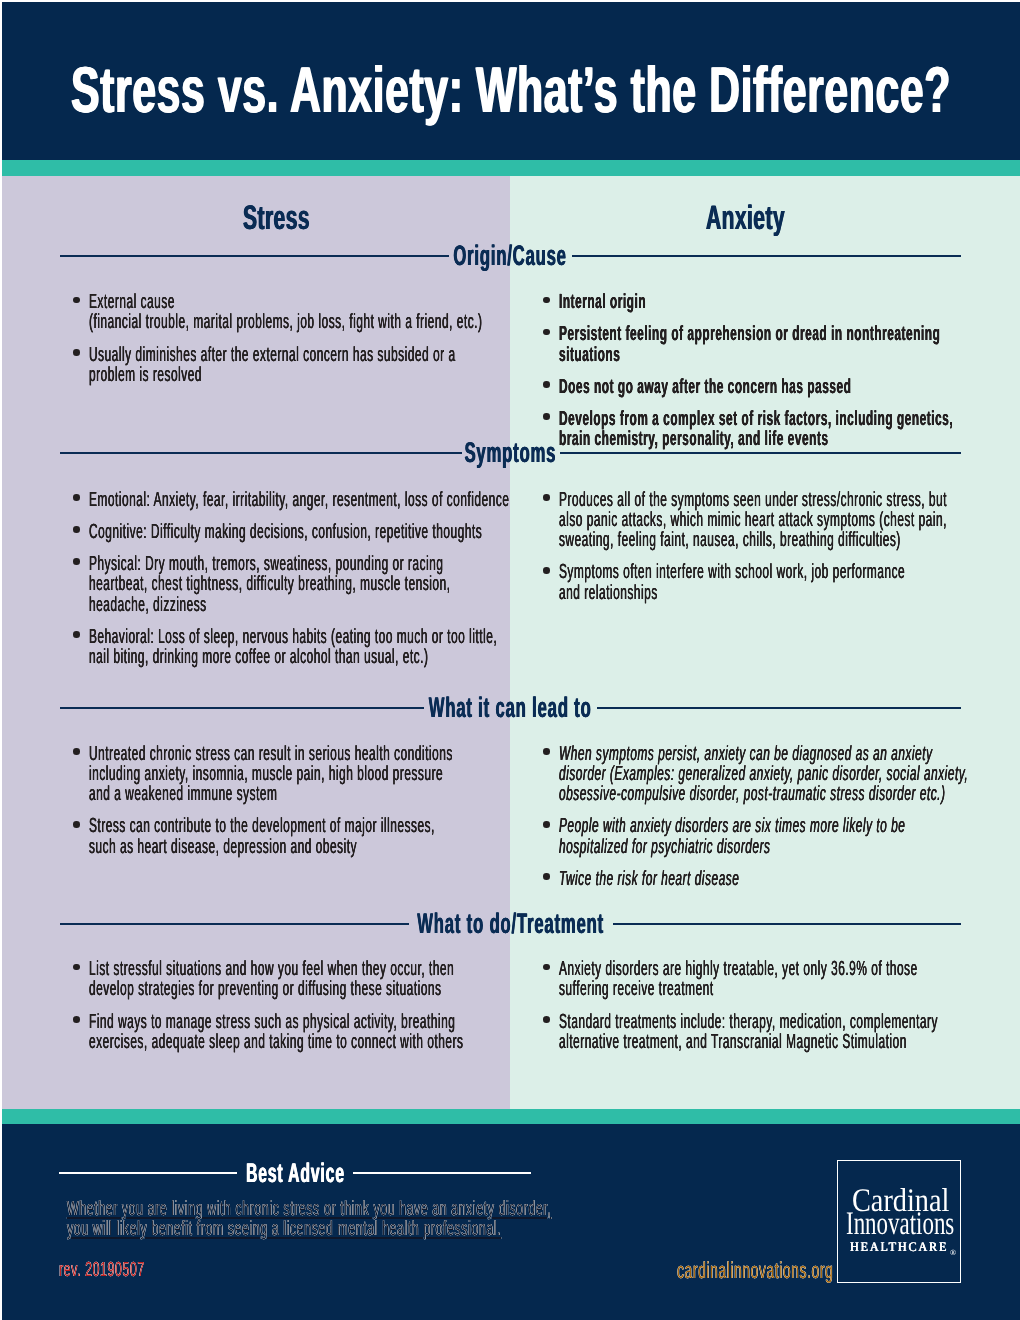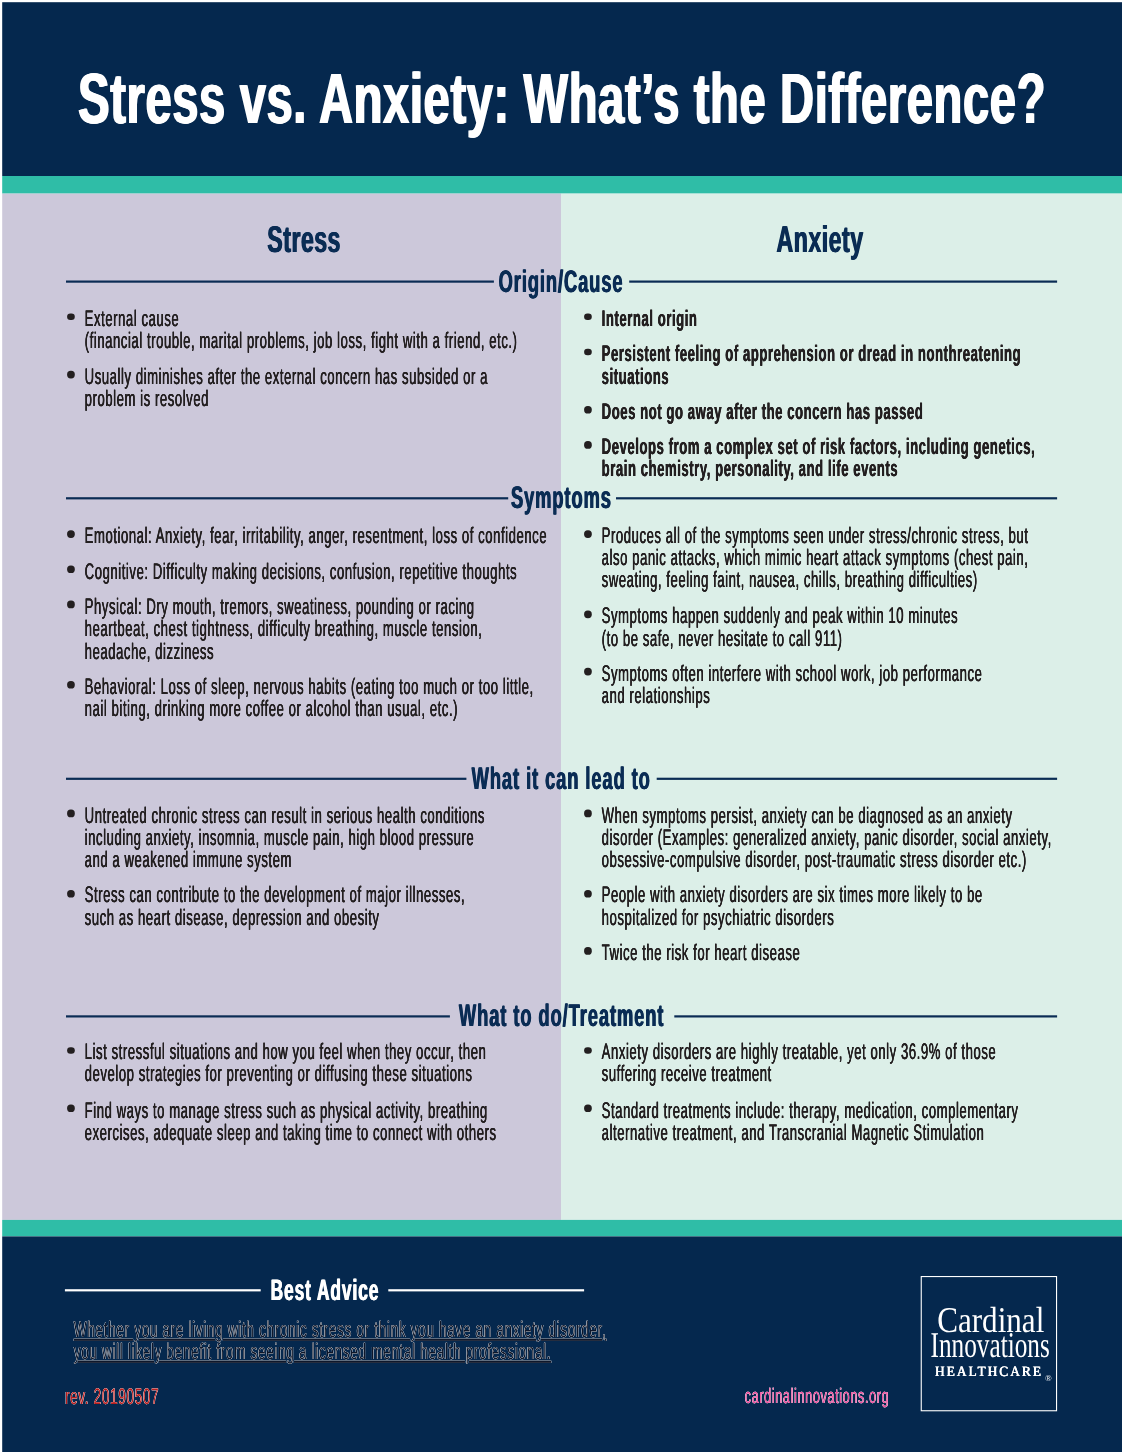--- a/index.html
+++ b/index.html
@@ -45,7 +45,7 @@
        text-shadow:0.62px 0 0 #0a2c54,-0.62px 0 0 #0a2c54;}
 
   
-  ul.blist{list-style:none;margin:0;padding:0;}
+  ul.blist{list-style:none;margin:12px;padding:0;}
   ul.blist li{position:relative;padding-left:21px;margin:0 0 11.6px 0;
        color:#231f20;font-size:20.5px;line-height:20.45px;letter-spacing:0.9px;
        text-shadow:0.26px 0 0 #231f20,-0.26px 0 0 #231f20;}

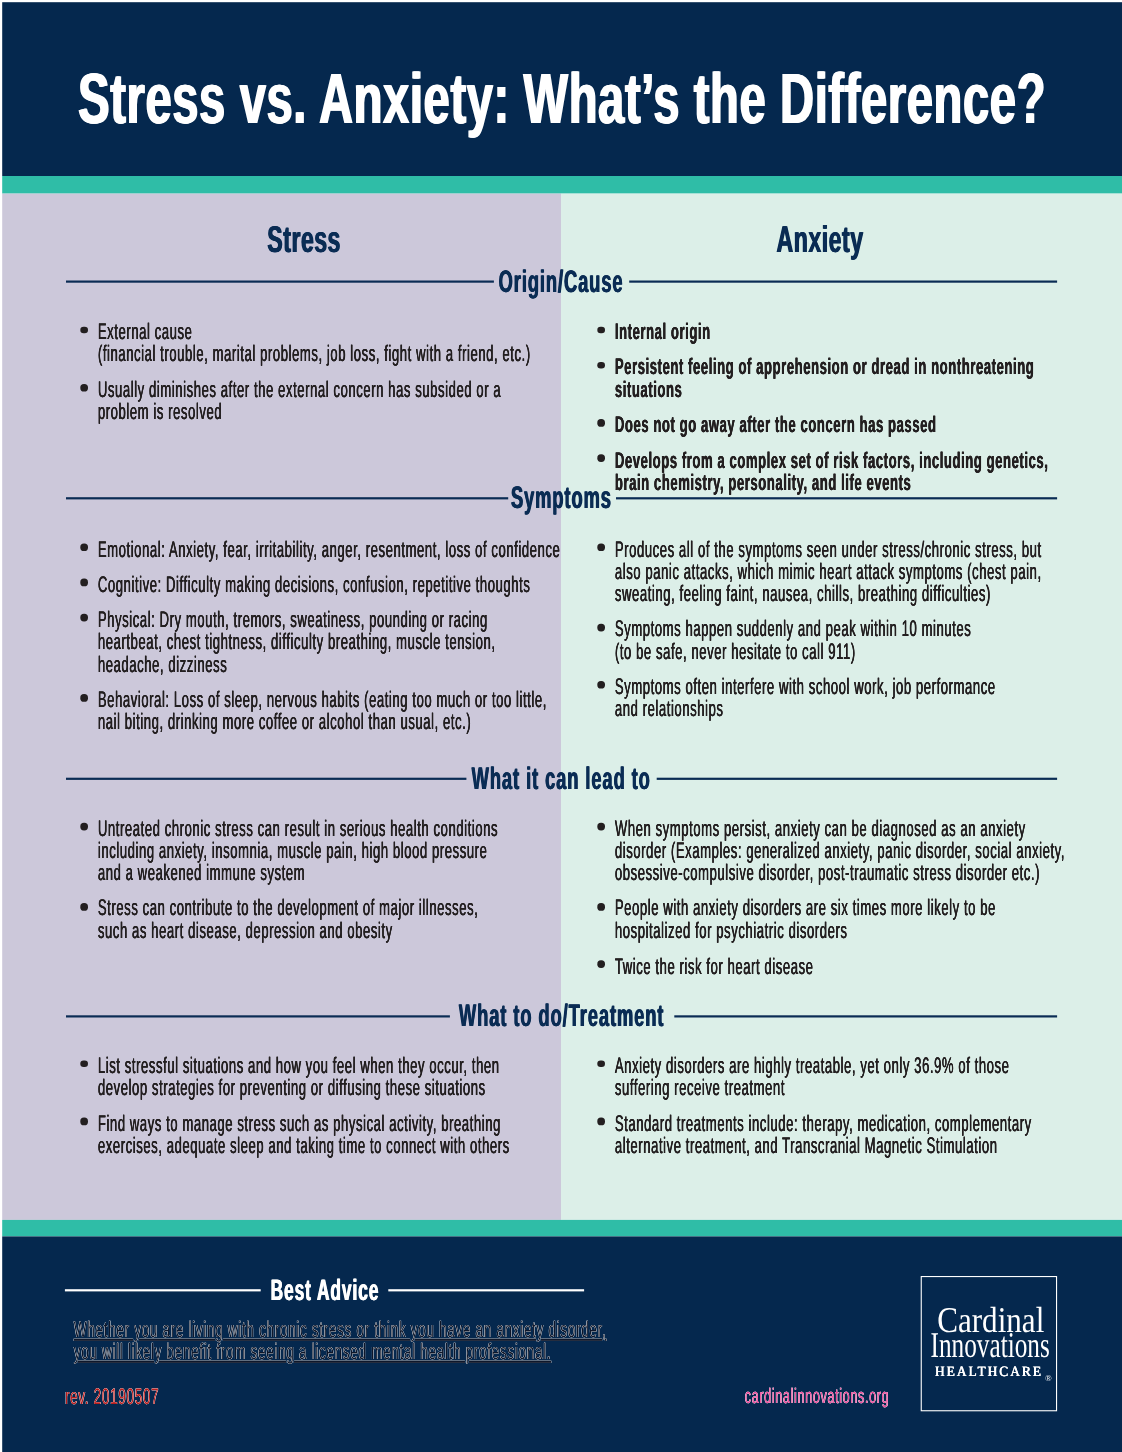--- a/index.html
+++ b/index.html
@@ -167,10 +167,6 @@
         <span class="bt">sweating, feeling faint, nausea, chills, breathing difficulties)</span>
       </li>
     <li>
-        <span class="bt">Symptoms happen suddenly and peak within 10 minutes</span>
-        <span class="bt">(to be safe, never hesitate to call 911)</span>
-      </li>
-    <li>
         <span class="bt">Symptoms often interfere with school work, job performance</span>
         <span class="bt">and relationships</span>
       </li>

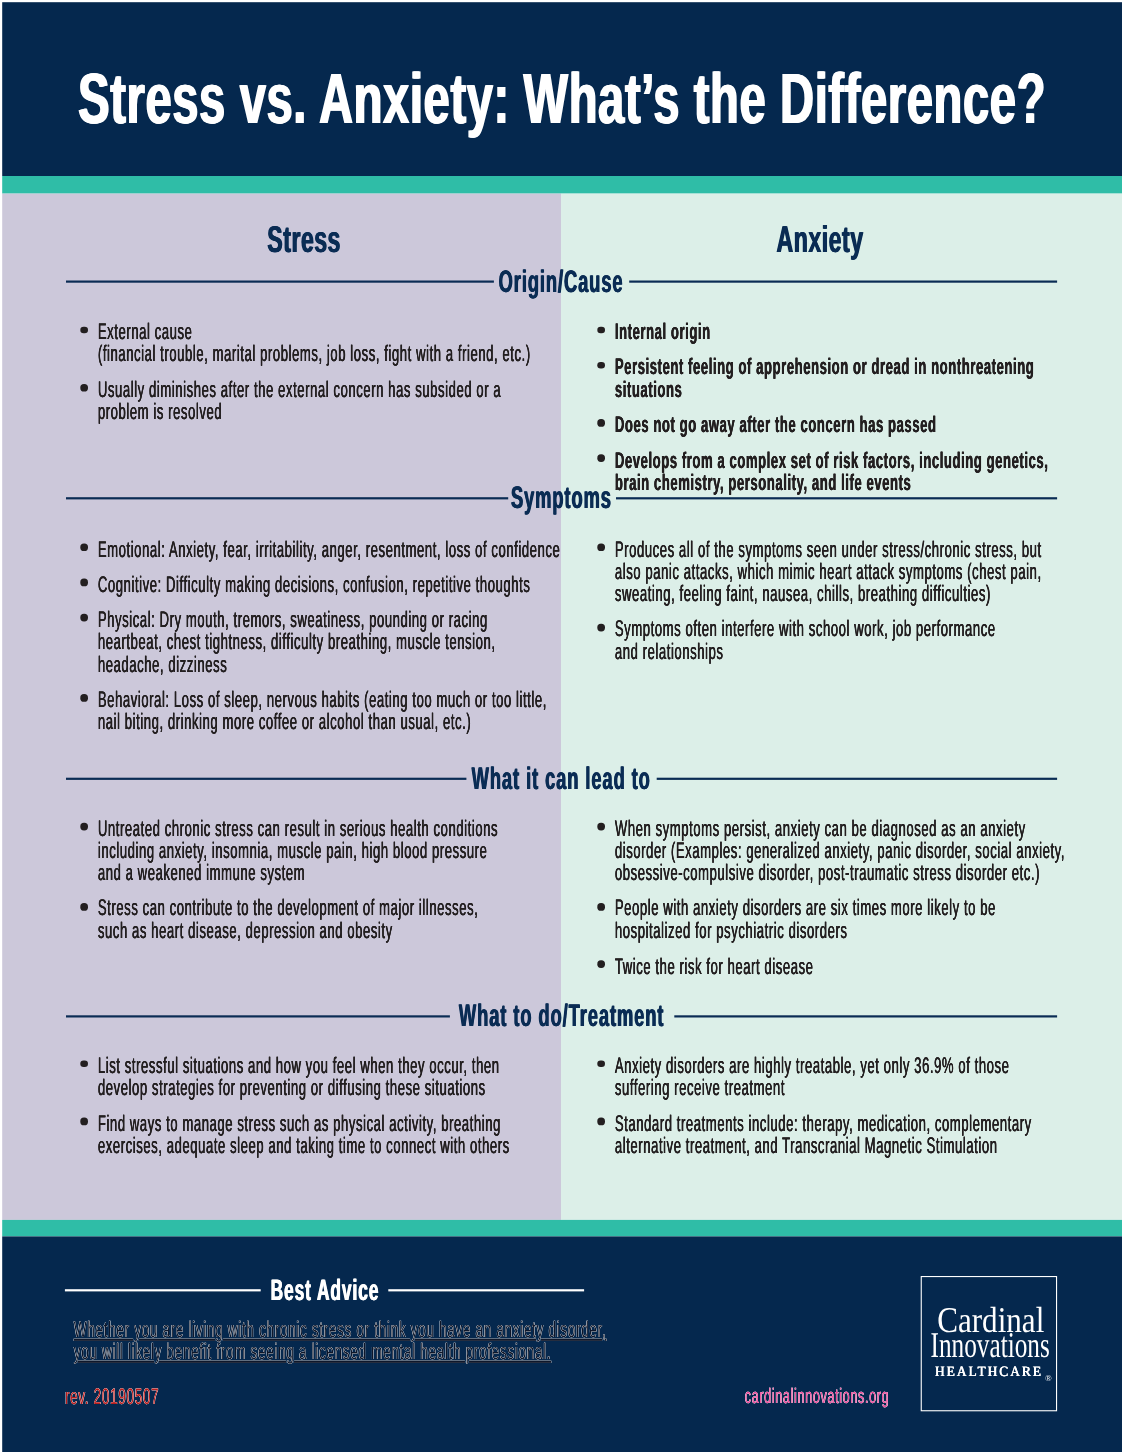--- a/index.html
+++ b/index.html
@@ -189,7 +189,7 @@
         <span class="bt">such as heart disease, depression and obesity</span>
       </li>
   </ul>
-  <ul class="blist" style="left:526.2px;top:731.5px;width:460px;position:absolute;">
+  <ul class="blist" style="left:526.2px;top:731.5px;width:460px;position:absolute;font-style:italic;">
     <li>
         <span class="bt">When symptoms persist, anxiety can be diagnosed as an anxiety</span>
         <span class="bt">disorder (Examples: generalized anxiety, panic disorder, social anxiety,</span>

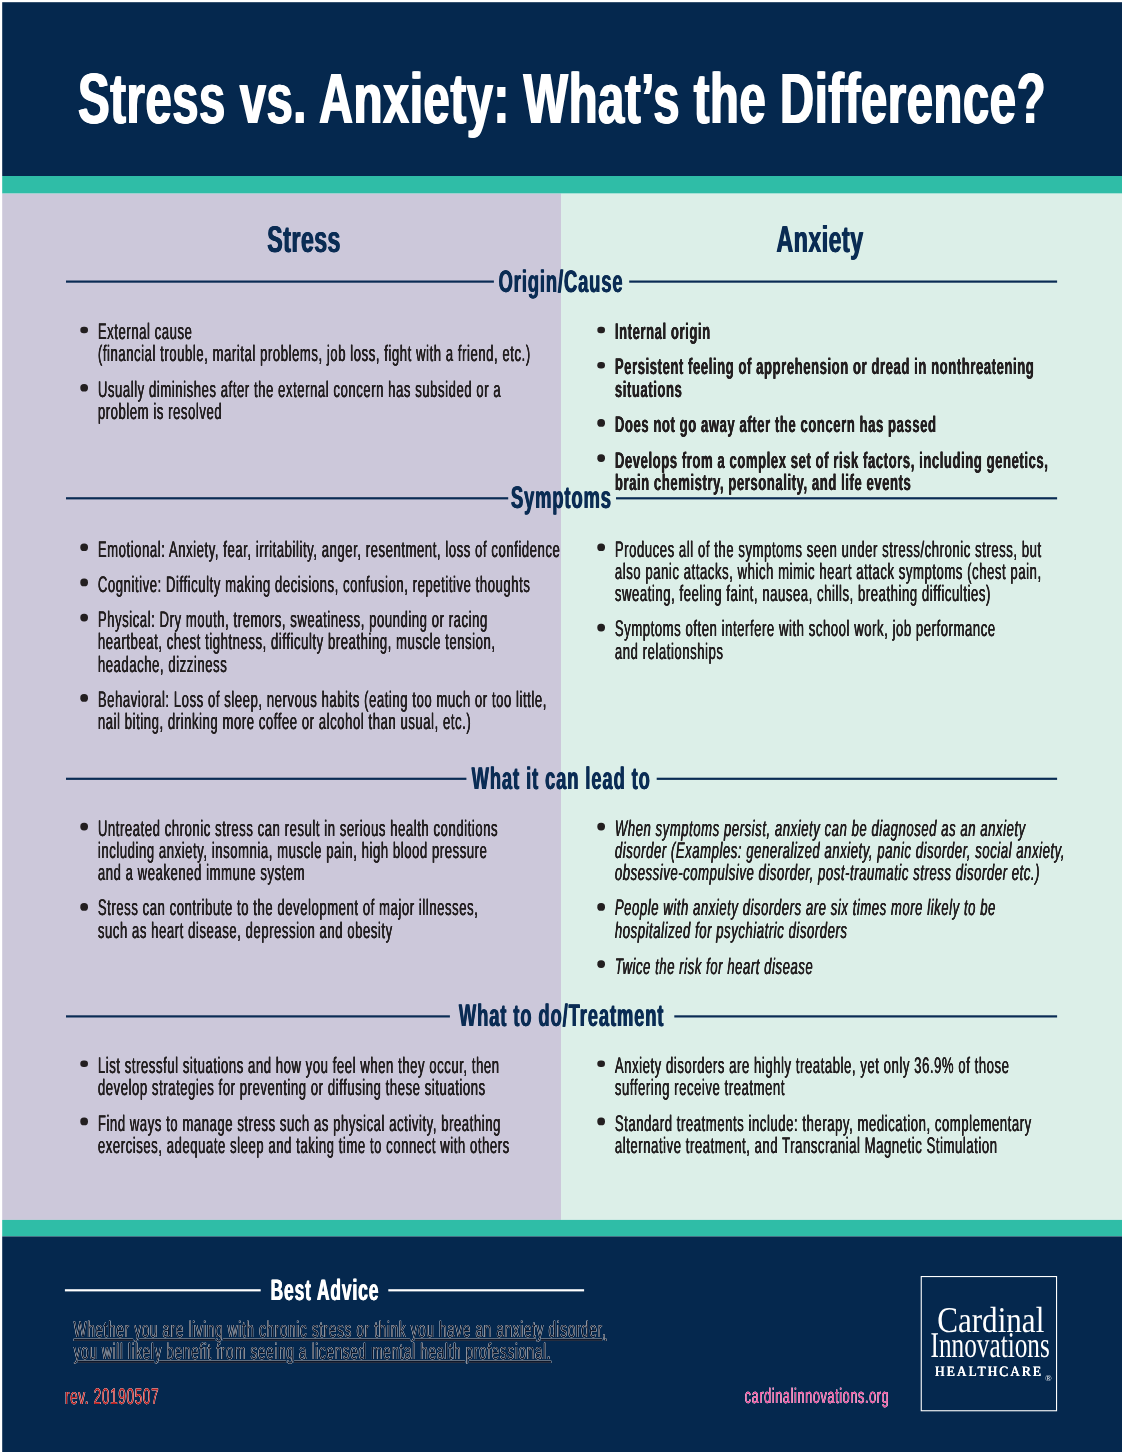--- a/index.html
+++ b/index.html
@@ -74,7 +74,7 @@
        text-shadow:0.26px 0 0 #ffffff,-0.26px 0 0 #ffffff;}
   .ft-rev span{display:block;transform:scaleX(0.605);transform-origin:0% 50%;width:166%;}
   .ft-web{position:absolute;left:677px;top:1260px;width:300px;text-decoration:none;
-       color:#ec4899;font-size:19px;line-height:20.3px;letter-spacing:0.95px;
+       color:#a16207;font-size:23px;line-height:20.3px;letter-spacing:0.95px;
        text-shadow:0.26px 0 0 #ffffff,-0.26px 0 0 #ffffff;}
   .ft-web span{display:block;transform:scaleX(0.605);transform-origin:0% 50%;width:166%;}
 

